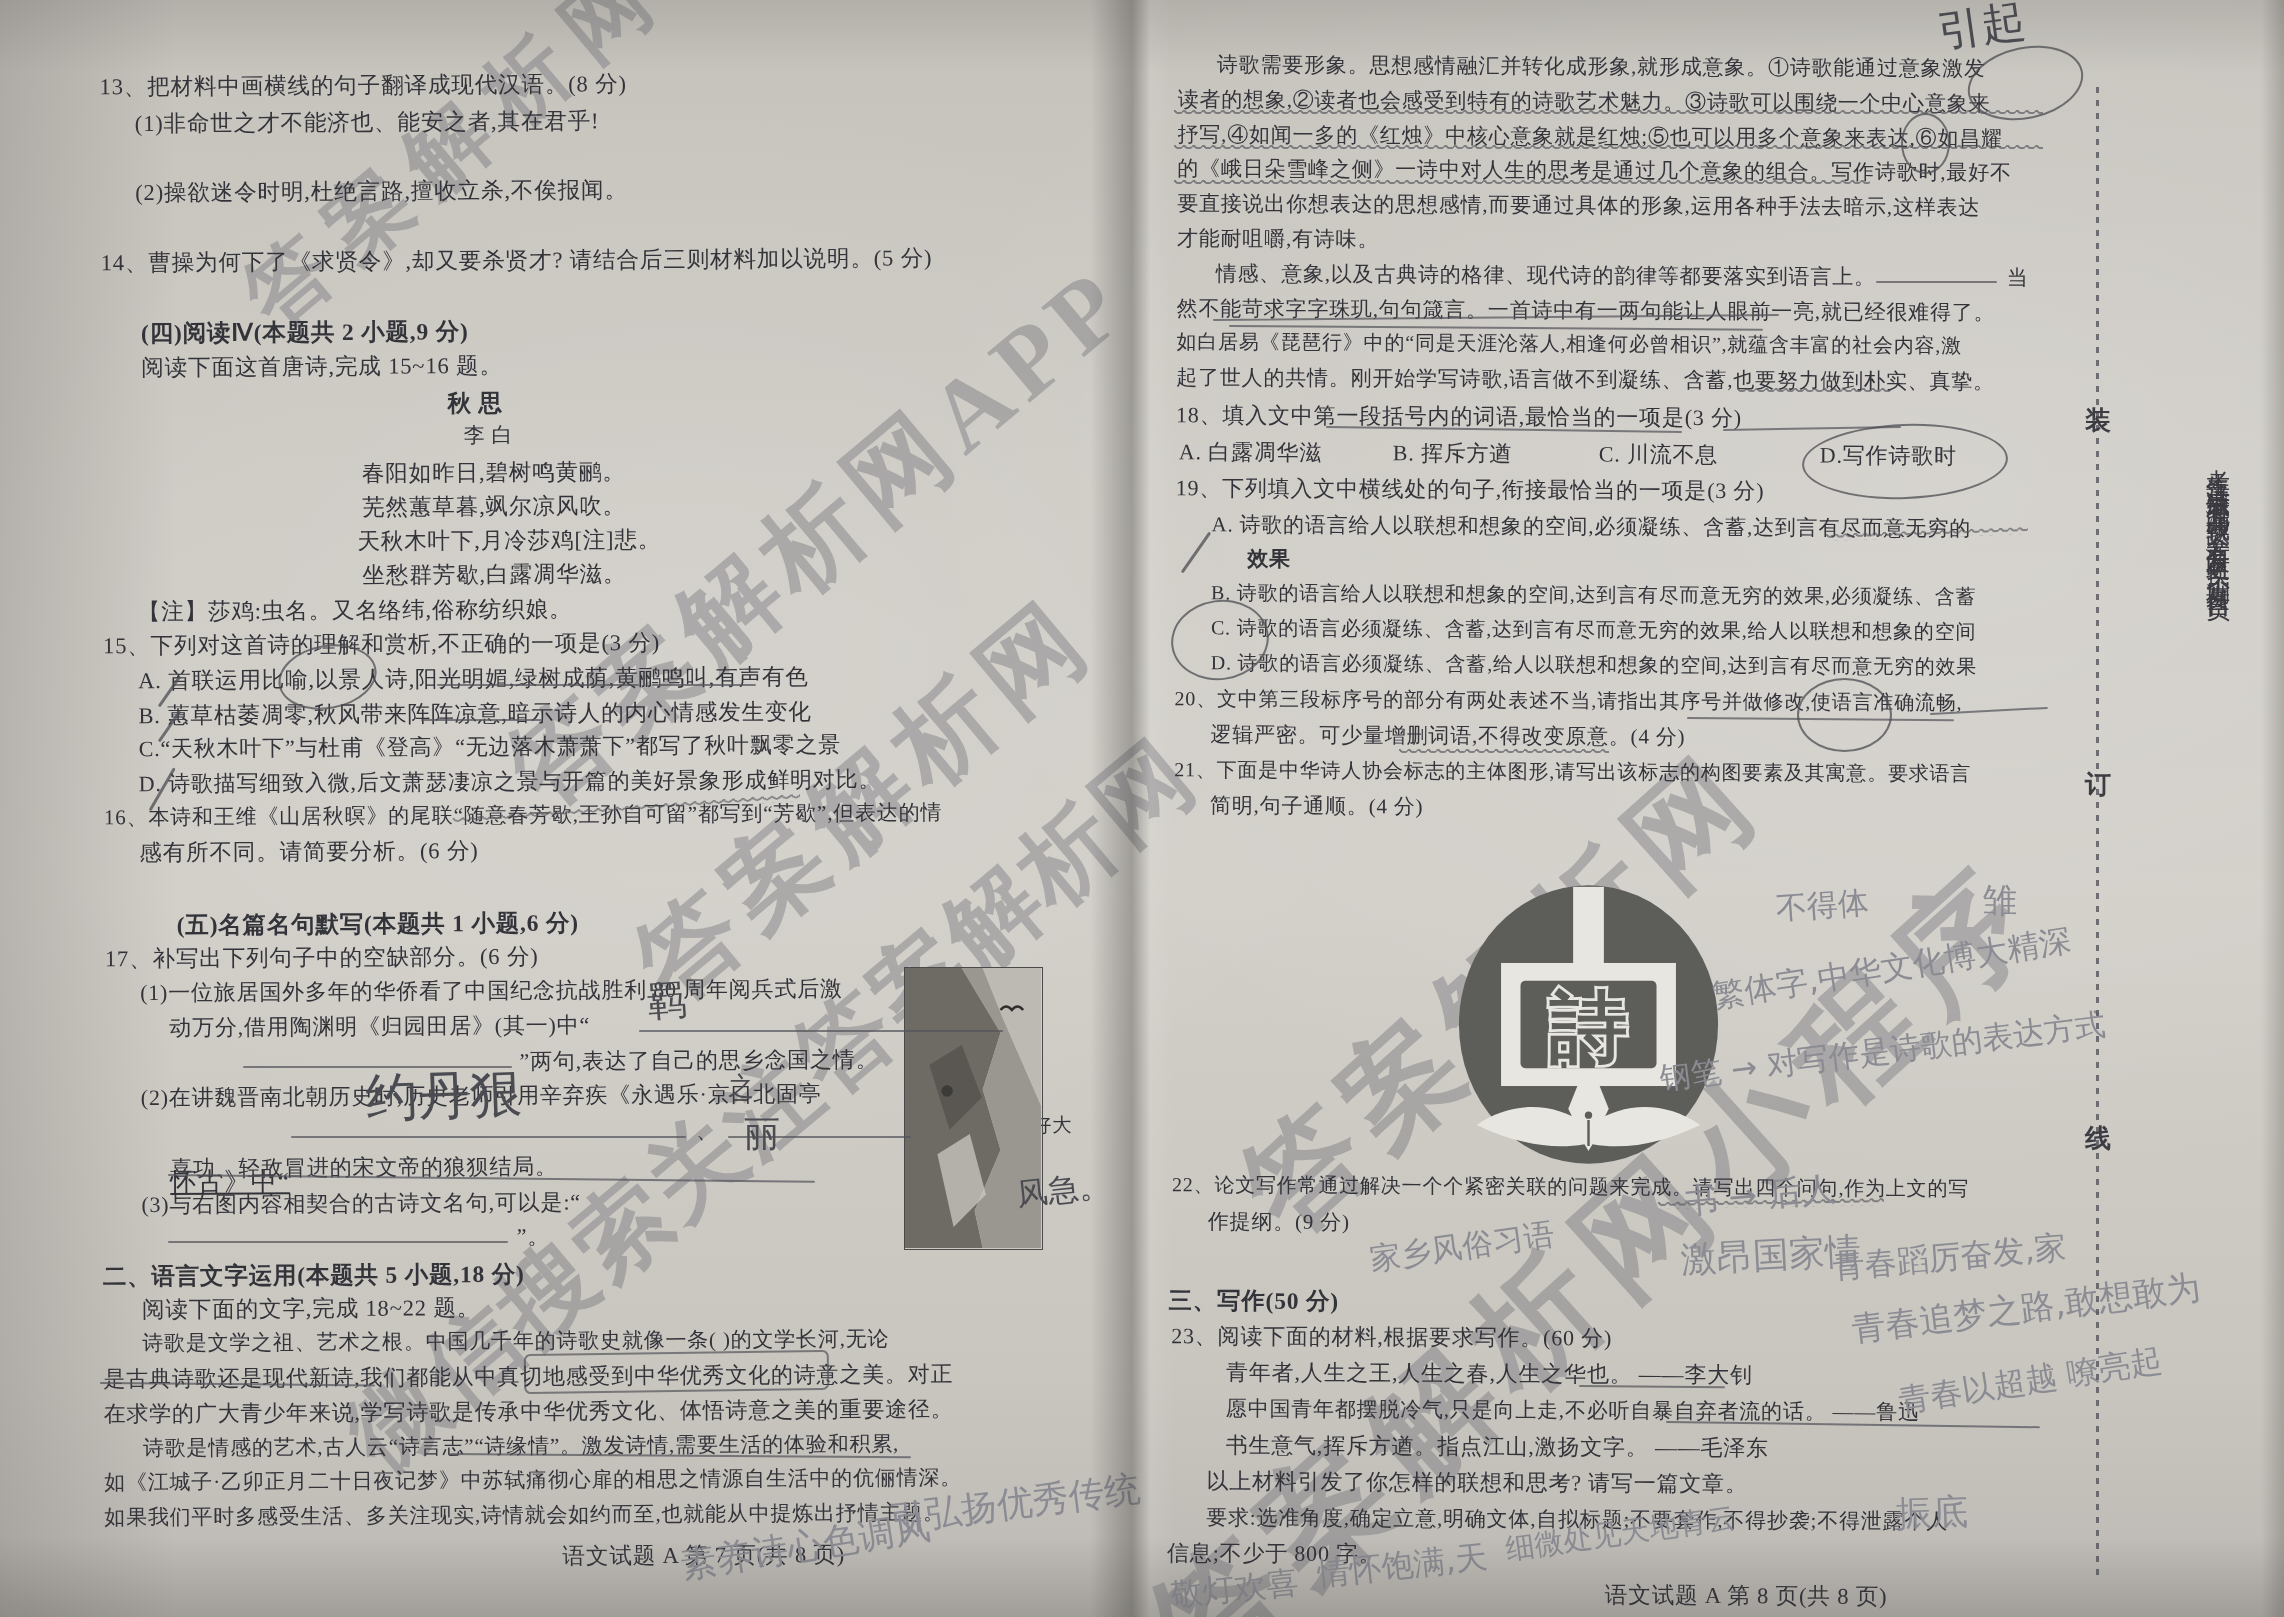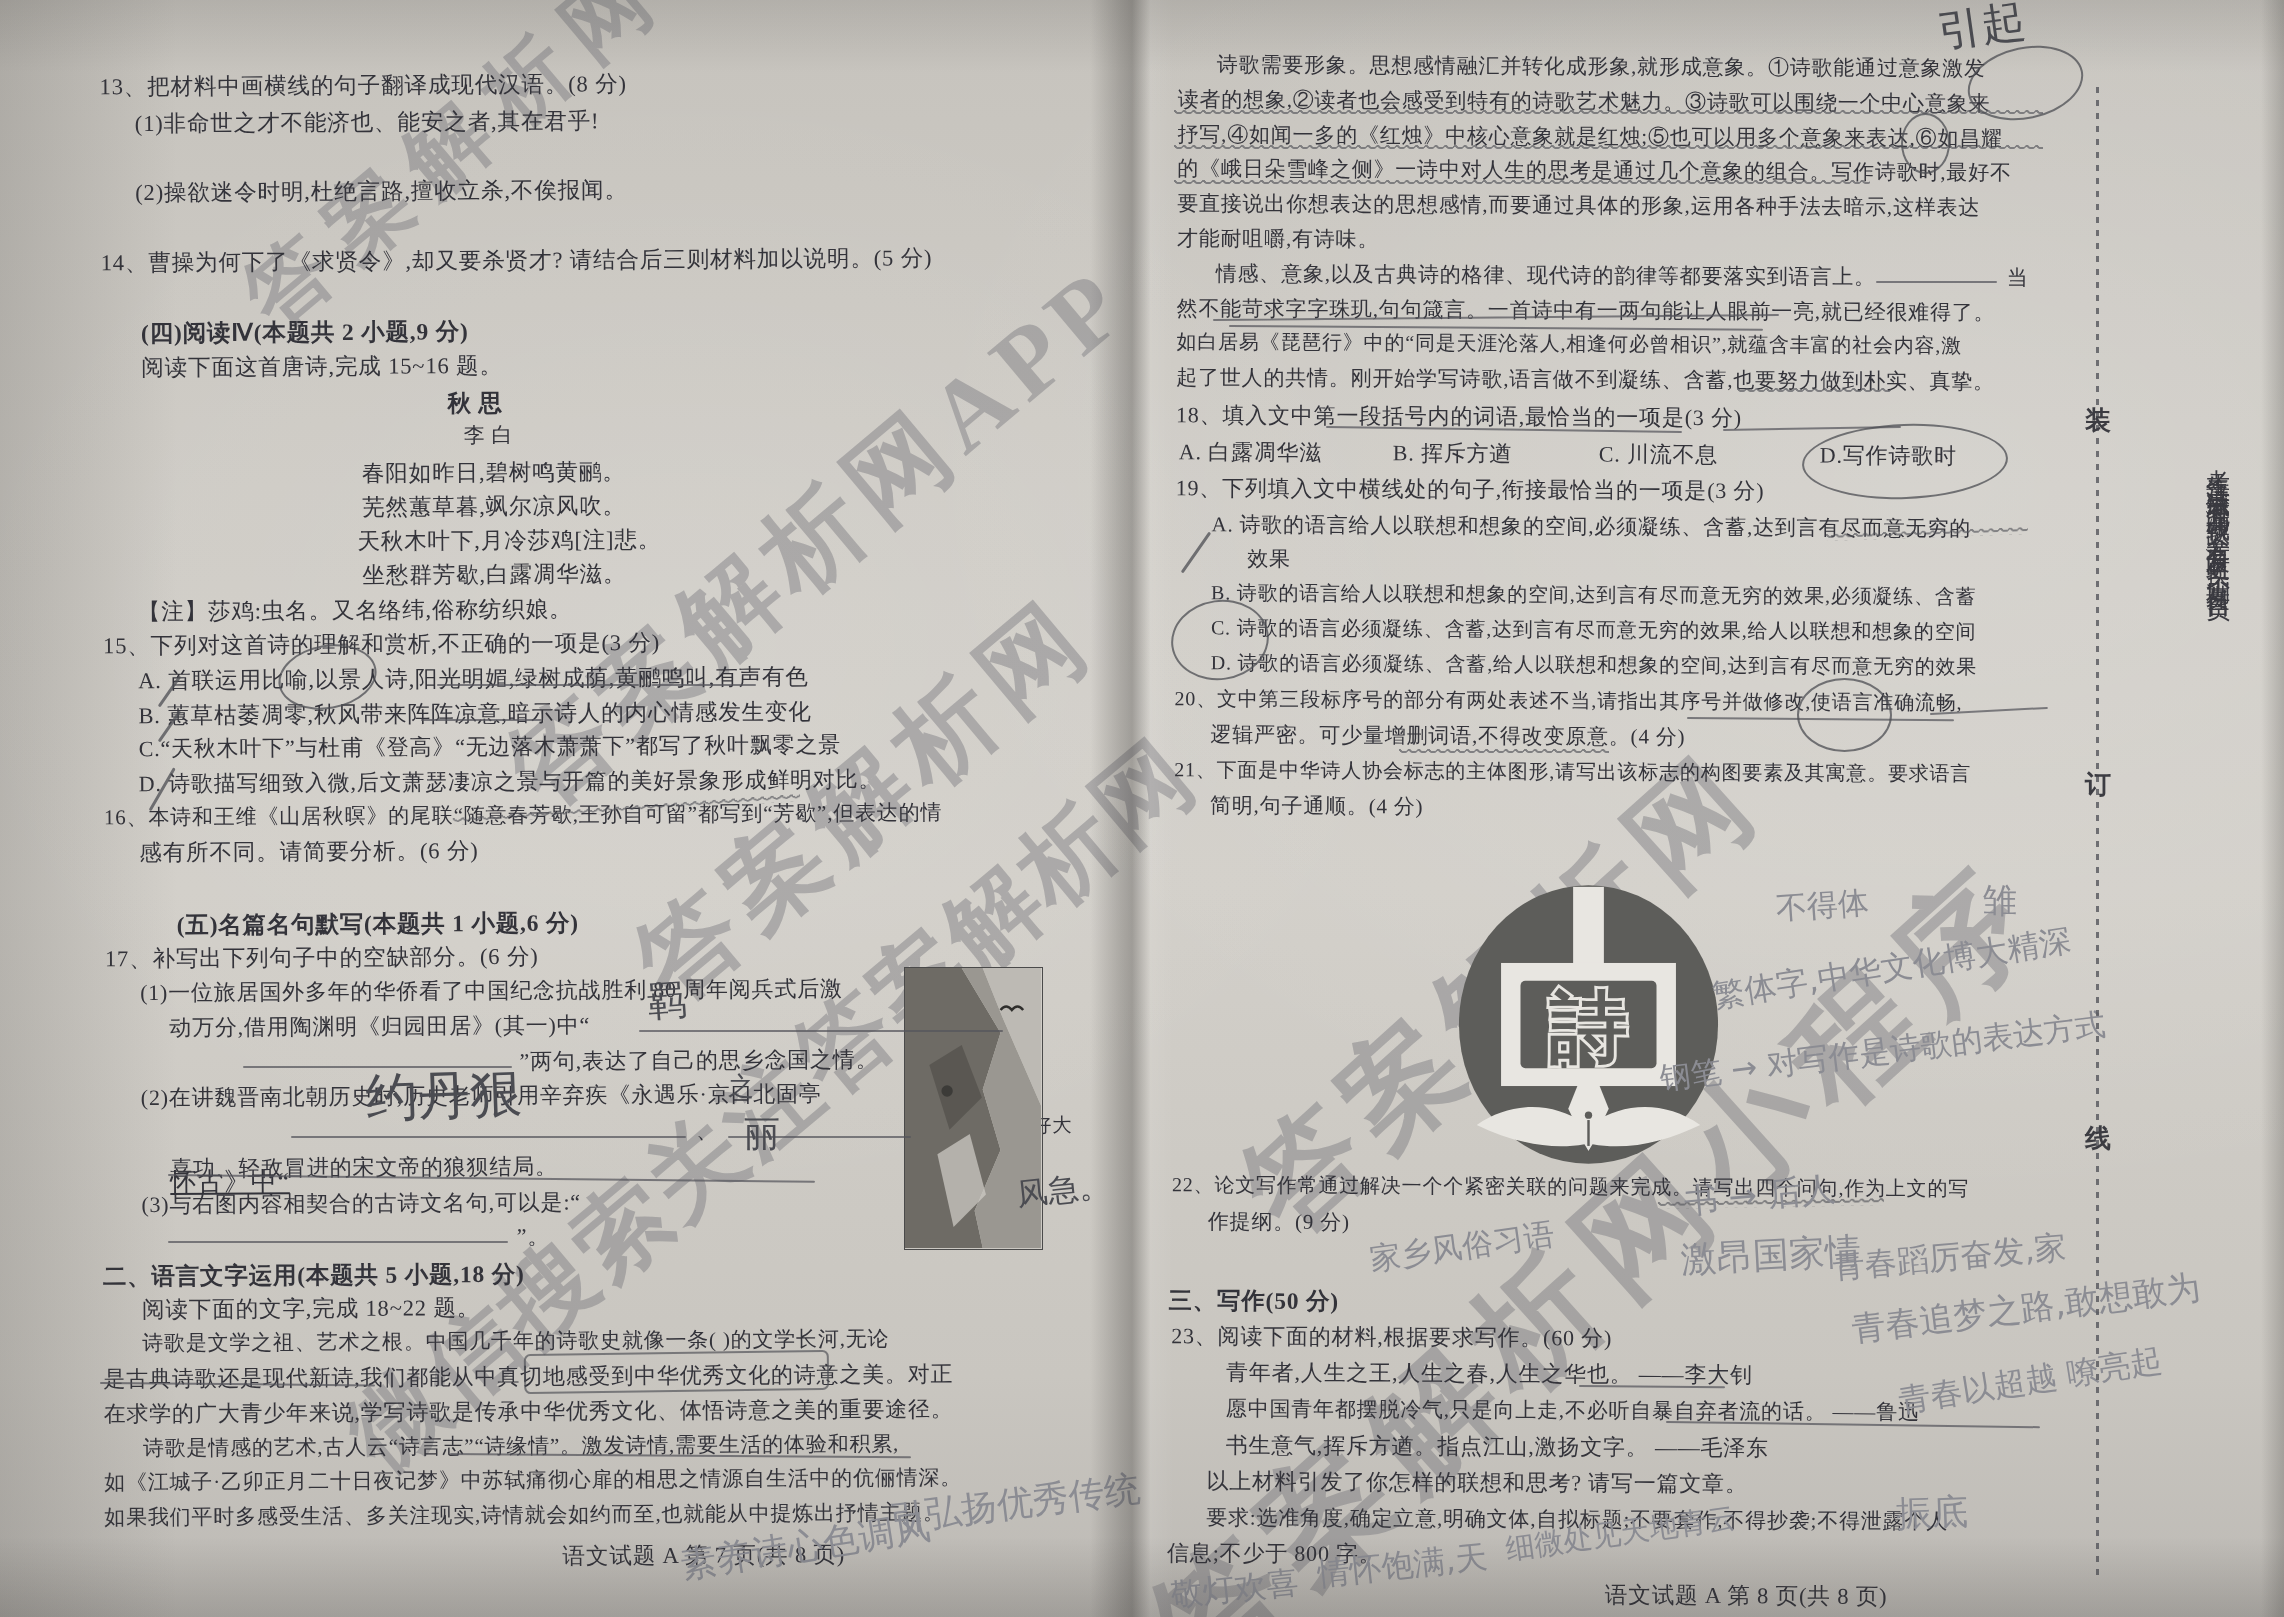--- a/index.html
+++ b/index.html
@@ -125,7 +125,7 @@
       <div class="line" style="left: 1818px; top: 437px; font-size: 22px;">D.写作诗歌时</div>
       <div class="line" style="left: 1174px; top: 473px; font-size: 22px;">19、下列填入文中横线处的句子,衔接最恰当的一项是(3 分)</div>
       <div class="line" style="left: 1210px; top: 510px; font-size: 21px;">A. 诗歌的语言给人以联想和想象的空间,必须凝练、含蓄,达到言有尽而意无穷的</div>
-      <div class="line" style="left: 1246px; top: 544px; font-size: 21px;">效果</div>
+      <div class="line" style="left: 1246px; top: 544px; font-size: 21px; font-weight: bold;">效果</div>
       <div class="line" style="left: 1210px; top: 579px; font-size: 20px;">B. 诗歌的语言给人以联想和想象的空间,达到言有尽而意无穷的效果,必须凝练、含蓄</div>
       <div class="line" style="left: 1210px; top: 614px; font-size: 20px;">C. 诗歌的语言必须凝练、含蓄,达到言有尽而意无穷的效果,给人以联想和想象的空间</div>
       <div class="line" style="left: 1210px; top: 649px; font-size: 20px;">D. 诗歌的语言必须凝练、含蓄,给人以联想和想象的空间,达到言有尽而意无穷的效果</div>

